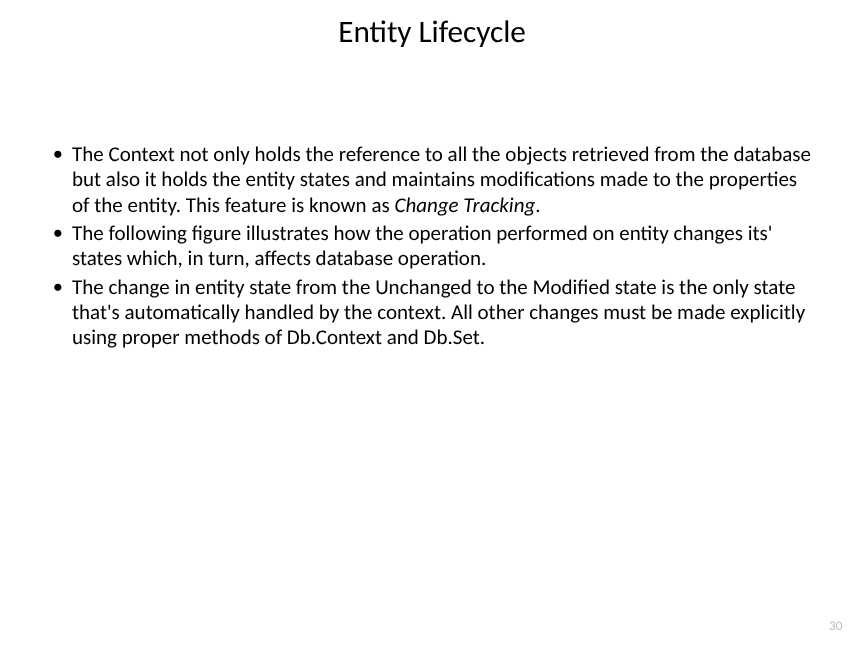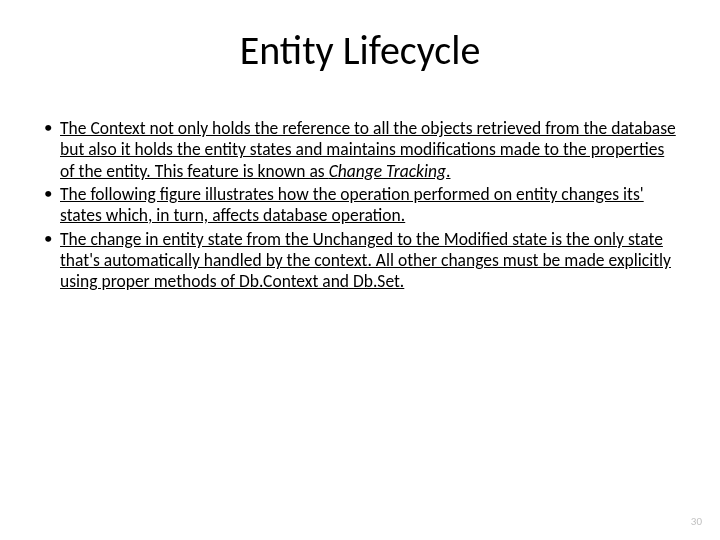--- a/index.html
+++ b/index.html
@@ -21,11 +21,11 @@
   }
   .title {
     position: absolute;
-    top: 26px;
+    top: 10px;
     left: 0;
     width: 100%;
     text-align: center;
-    font-size: 40px;
+    font-size: 26px;
     font-weight: 400;
     color: #000;
   }

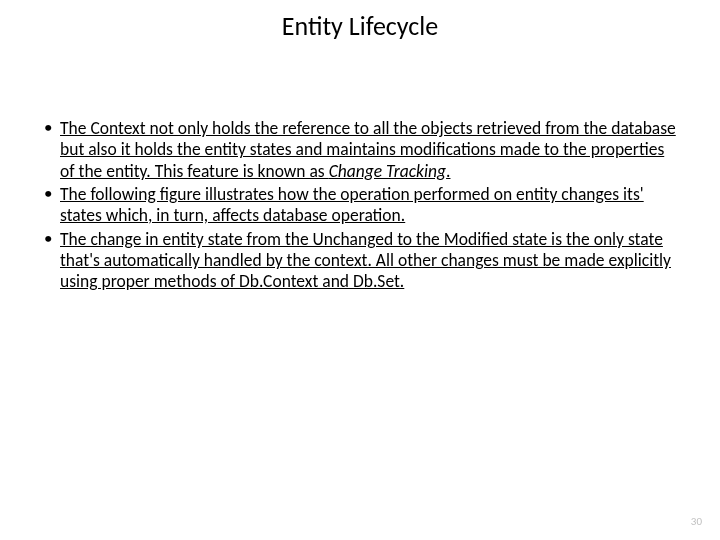--- a/index.html
+++ b/index.html
@@ -42,7 +42,6 @@
     list-style: none;
     margin: 0;
     padding: 0;
-    text-decoration: underline;
   }
   ul.bullets > li {
     position: relative;

